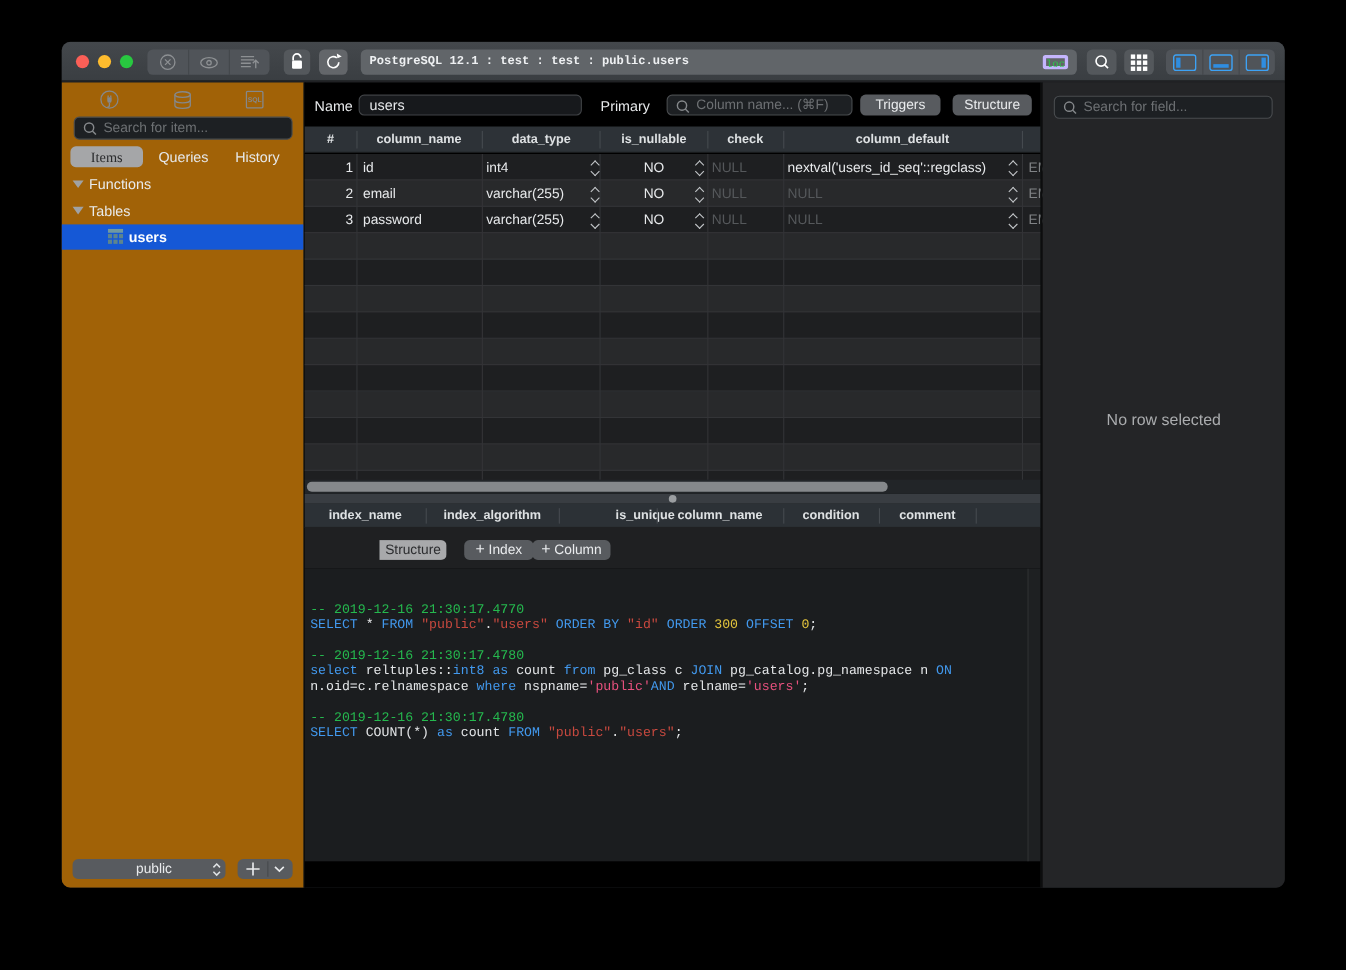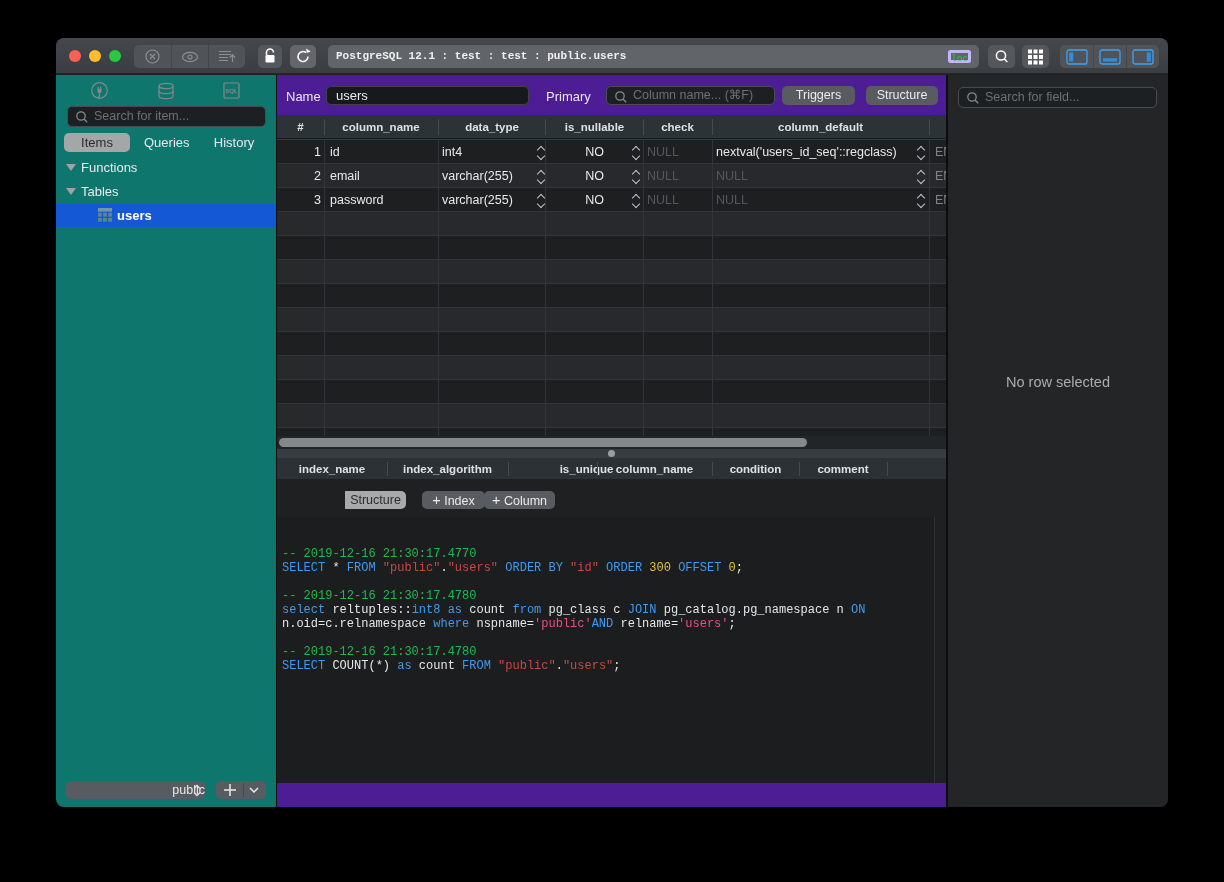--- a/index.html
+++ b/index.html
@@ -38,7 +38,7 @@
 #usersrow { position:absolute; left:0; top:129px; width:220px; height:23px; background:#1558d6;
   color:#fff; font-weight:bold; font-size:13px; line-height:23px; }
 
-#main { position:absolute; left:221px; top:37px; width:669px; height:732px; background:#4c1d95; }
+#main { position:absolute; left:221px; top:37px; width:669px; height:732px; background:#000000; }
 #maindivider { position:absolute; left:890px; top:37px; width:2px; height:732px; background:#0c0d0e; }
 .lbl { color:#e8eaec; font-size:13px; }
 .input { background:#17191c; border:1px solid #404346; border-radius:5px; }

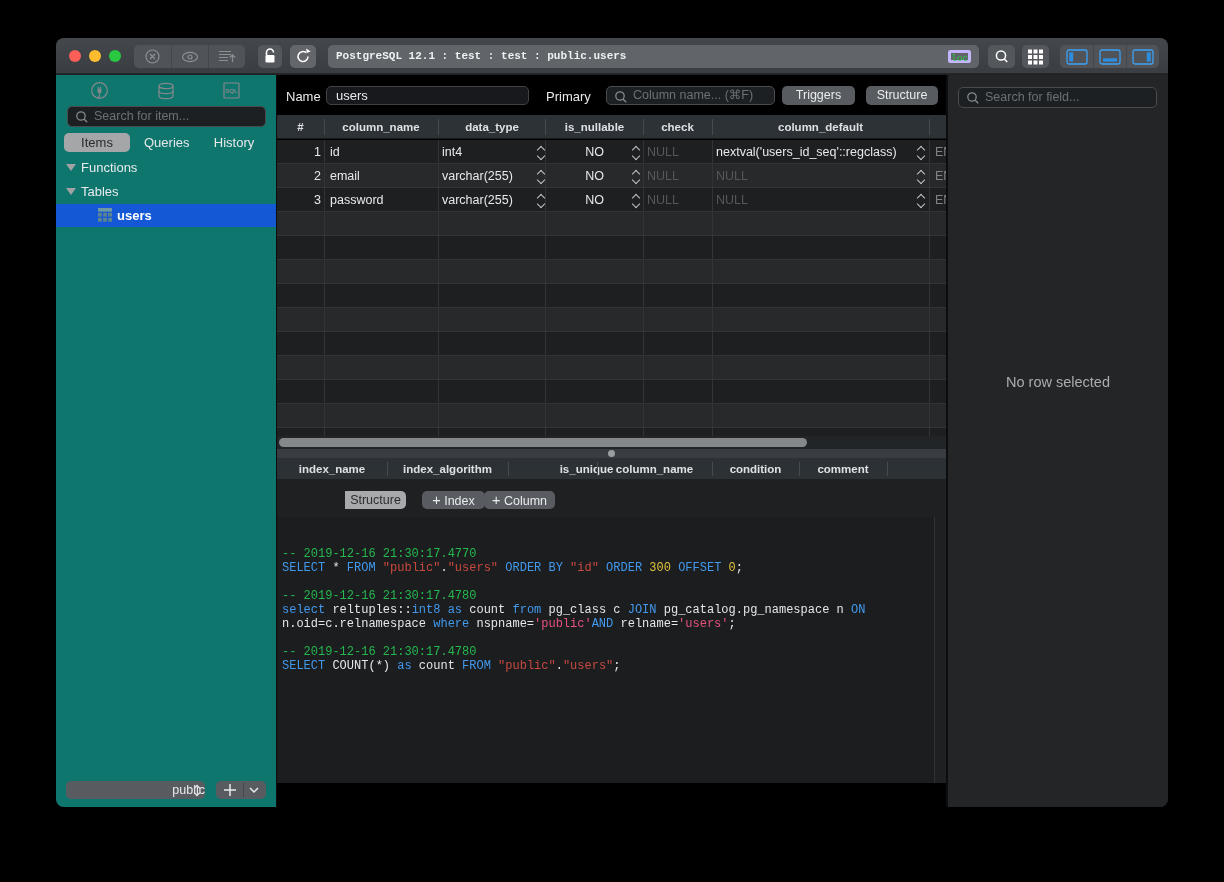--- a/index.html
+++ b/index.html
@@ -26,7 +26,7 @@
   border:3px solid #c4b5fd; border-radius:2.5px; color:#2bc74a;
   font:9.5px "Liberation Mono", monospace; line-height:11px; text-align:center; }
 
-#sidebar { position:absolute; left:0; top:37px; width:220px; height:732px; background:#0f766e; }
+#sidebar { position:absolute; left:0; top:37px; width:220px; height:732px; background:#a16207; }
 #sbdivider { position:absolute; left:220px; top:37px; width:2px; height:732px; background:#0c0d0e; }
 .sfield { position:absolute; background:#1d2023; border:1px solid #494c4f; border-radius:5px;
   color:#6d7073; font-size:12.5px; }

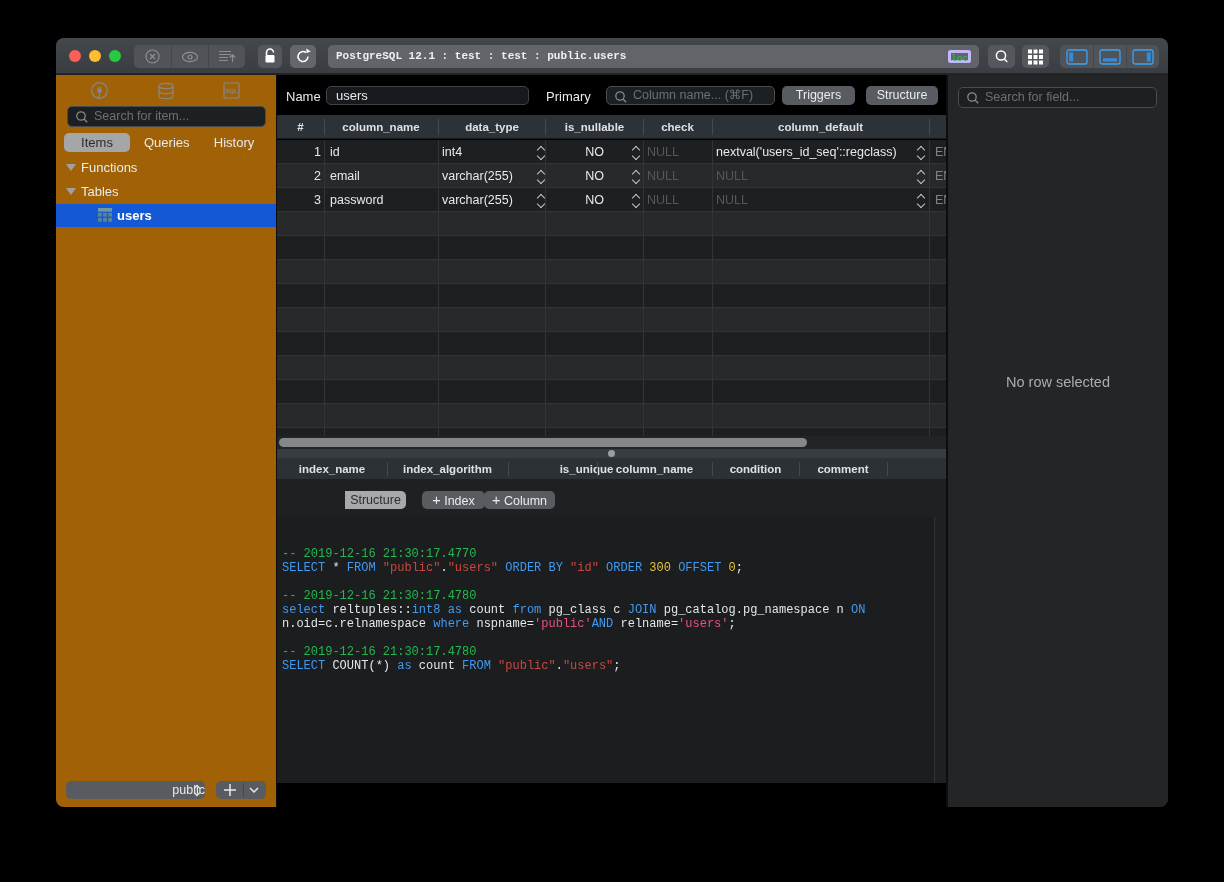--- a/index.html
+++ b/index.html
@@ -31,7 +31,7 @@
 .sfield { position:absolute; background:#1d2023; border:1px solid #494c4f; border-radius:5px;
   color:#6d7073; font-size:12.5px; }
 .tab { position:absolute; top:58px; height:19px; line-height:19px; color:#e6e8ea; font-size:13px; }
-#tabitems { left:8px; width:66px; background:#a5a6a8; border-radius:5px; color:#2a2b2d; text-align:center; }
+#tabitems { left:8px; width:66px; background:#a5a6a8; border-radius:5px; color:#2a2b2d; text-align:center;font-family:Liberation Serif, serif; }
 .treerow { position:absolute; left:0; width:220px; height:24px; line-height:24px; color:#e9ebec; font-size:13px; }
 .tri { display:inline-block; width:0; height:0; border-left:5px solid transparent;
   border-right:5px solid transparent; border-top:7px solid #a0a2a4; margin-right:5px; vertical-align:1px; }

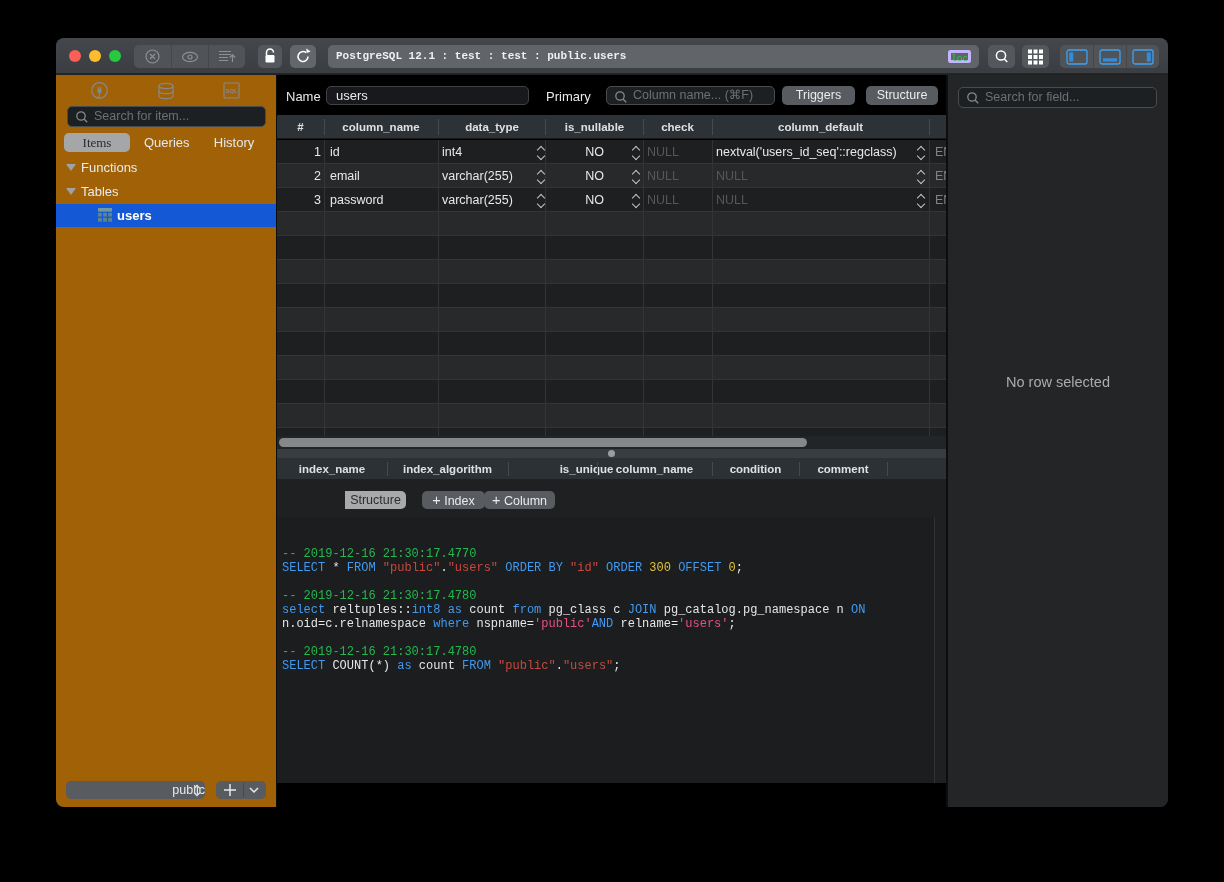--- a/index.html
+++ b/index.html
@@ -217,7 +217,7 @@
       <span style="margin-left:61px;">users</span>
     </div>
 
-    <div class="btn" style="position:absolute; left:10px; top:706px; width:139px; height:18px; line-height:18px; text-align:right; padding-left:9px;">public
+    <div class="btn" style="position:absolute; left:10px; top:706px; width:139px; height:18px; line-height:18px; text-align:center; padding-left:9px;">public
       <svg class="abs" style="right:4px; top:2.5px;" width="8" height="13" viewBox="0 0 8 13">
           <path d="M1 4.5L4 1.5l3 3M1 8.5l3 3 3-3" fill="none" stroke="#dfe2e4" stroke-width="1.4"></path>
         </svg>

